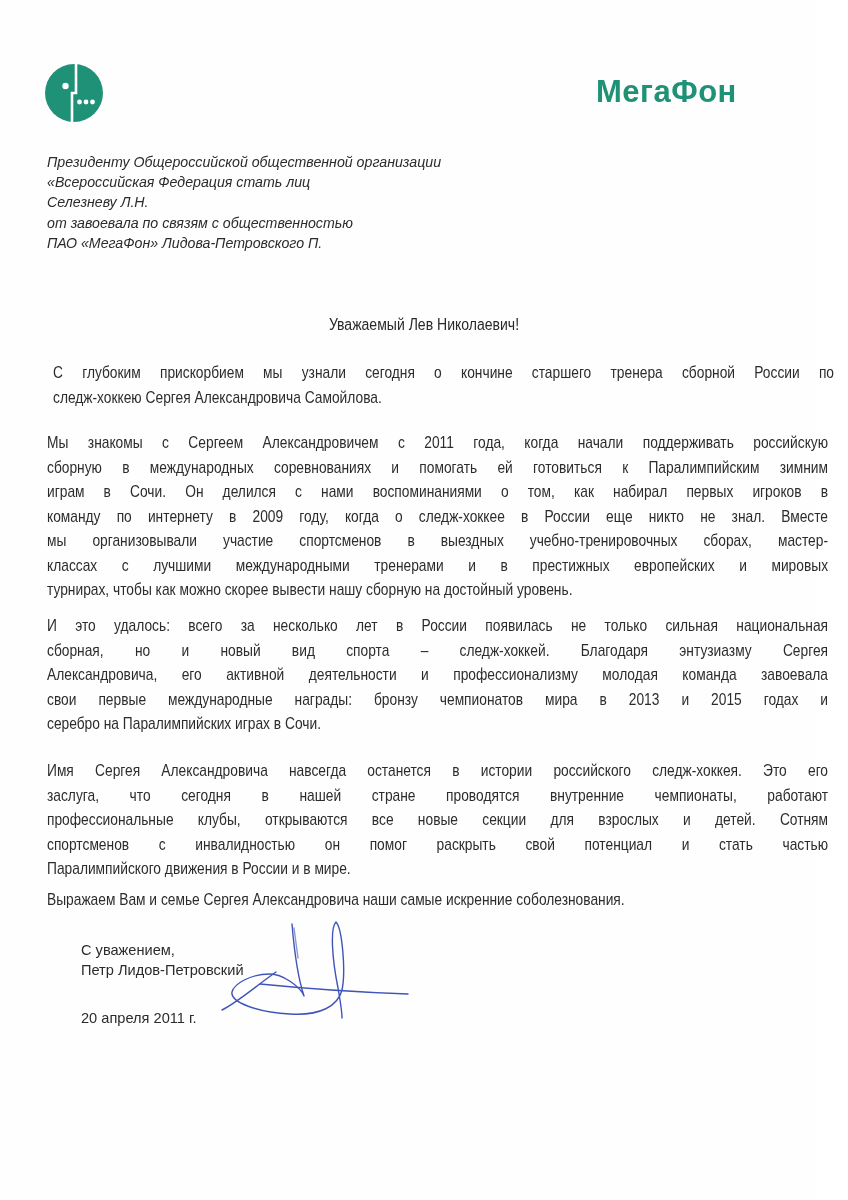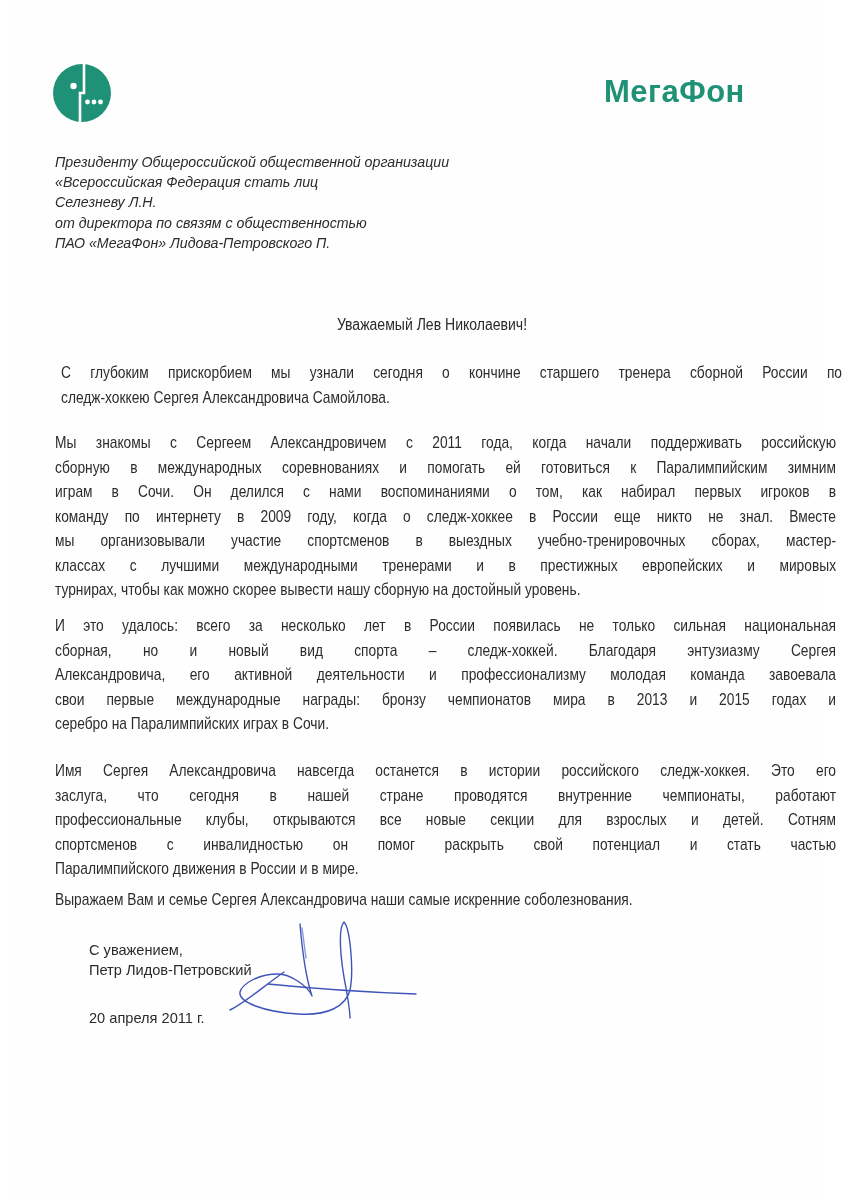--- a/index.html
+++ b/index.html
@@ -17,7 +17,7 @@
     }
     .page {
       position: absolute;
-      left: 8px; top: 0;
+      left: 0; top: 0;
       width: 816px; height: 1200px;
       background: #fefefe;
     }

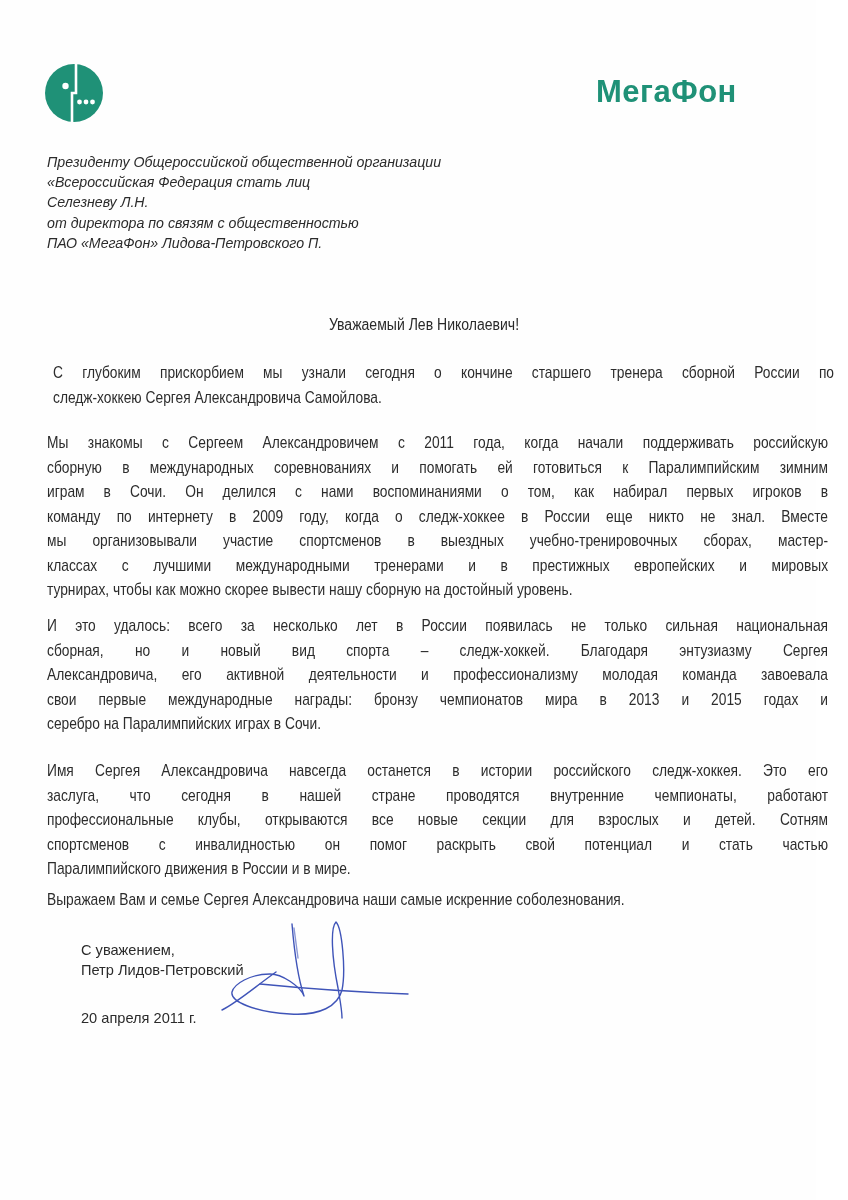--- a/index.html
+++ b/index.html
@@ -121,7 +121,7 @@
     <div>Президенту Общероссийской общественной организации</div>
     <div>«Всероссийская Федерация стать лиц</div>
     <div>Селезневу Л.Н.</div>
-    <div>от директора по связям с общественностью</div>
+    <div>от завоевала по связям с общественностью</div>
     <div>ПАО «МегаФон» Лидова-Петровского П.</div>
   </div>
 

